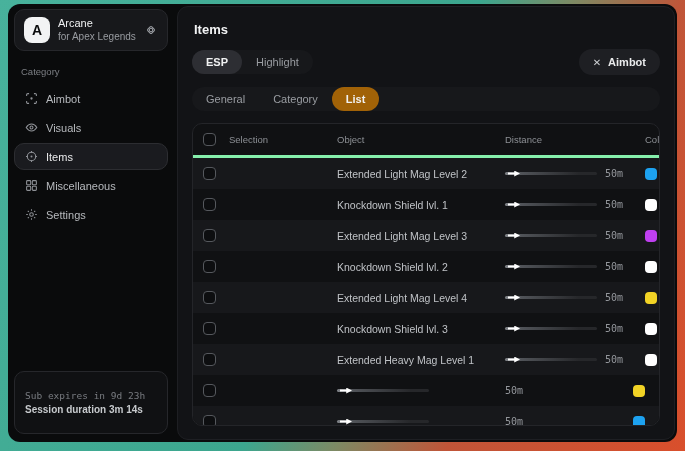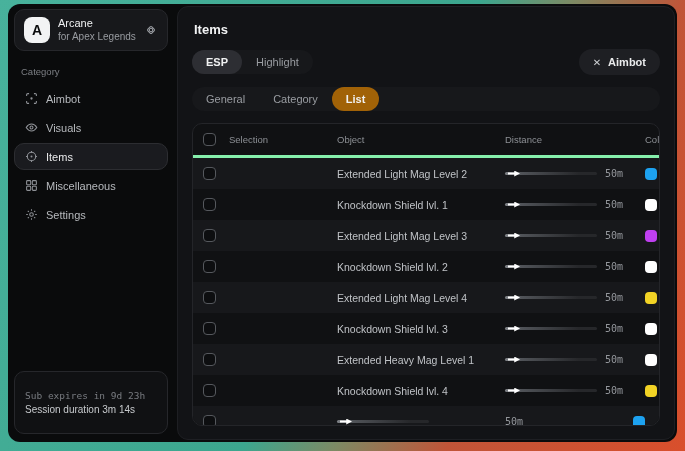--- a/index.html
+++ b/index.html
@@ -316,7 +316,6 @@
           <div class="trow">
             <span class="cb"></span>
             <span></span>
-            <span class="obj">Knockdown Shield lvl. 4</span>
             <div class="slider">
               <div class="track"></div>
               <div class="handle"></div>

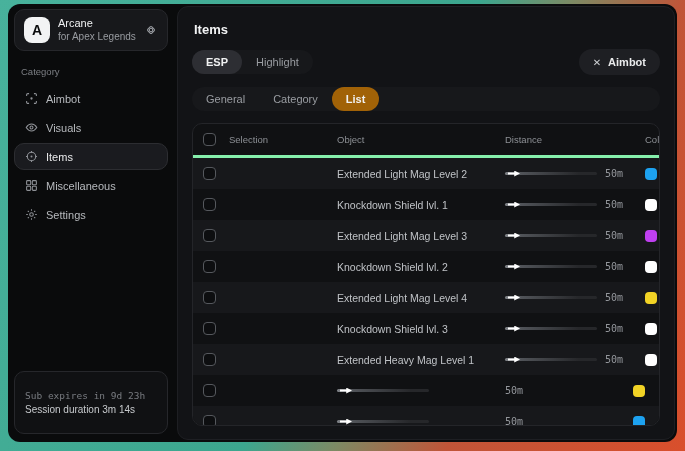--- a/index.html
+++ b/index.html
@@ -48,7 +48,7 @@
     padding: 18px 10px; display: flex; flex-direction: column; gap: 3px;
   }
   .sub-line { color: #797c81; font-size: 9.5px; }
-  .sess-line { color: #c7cacd; font-size: 10px; }
+  .sess-line { color: #c7cacd; font-size: 10px; font-weight: bold; }
 
   
   .main {

